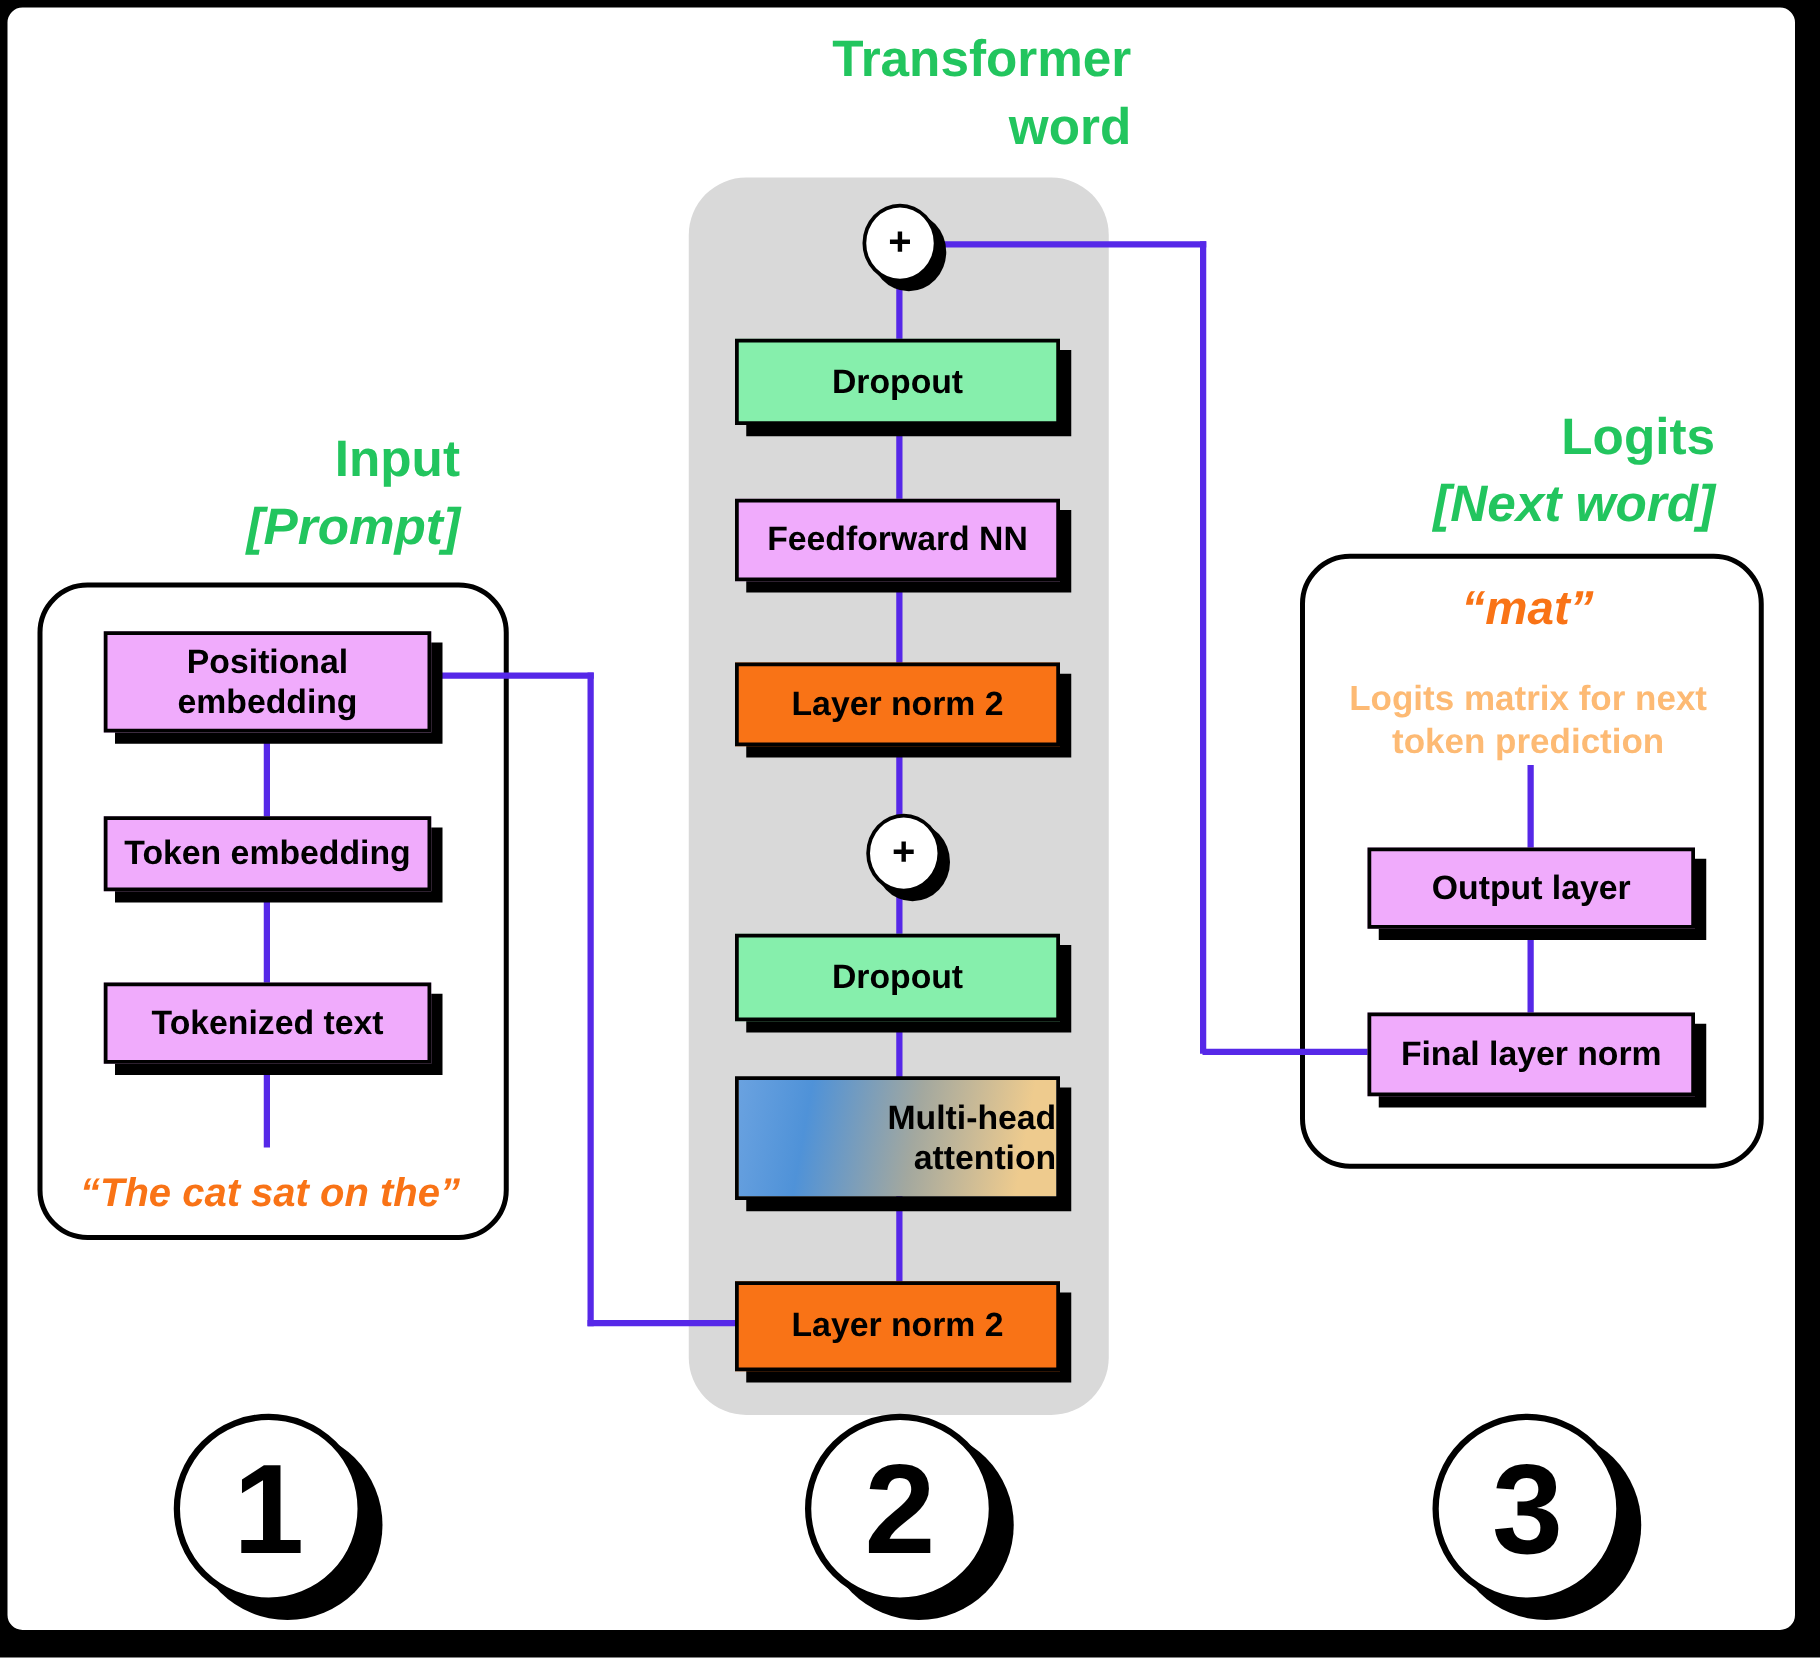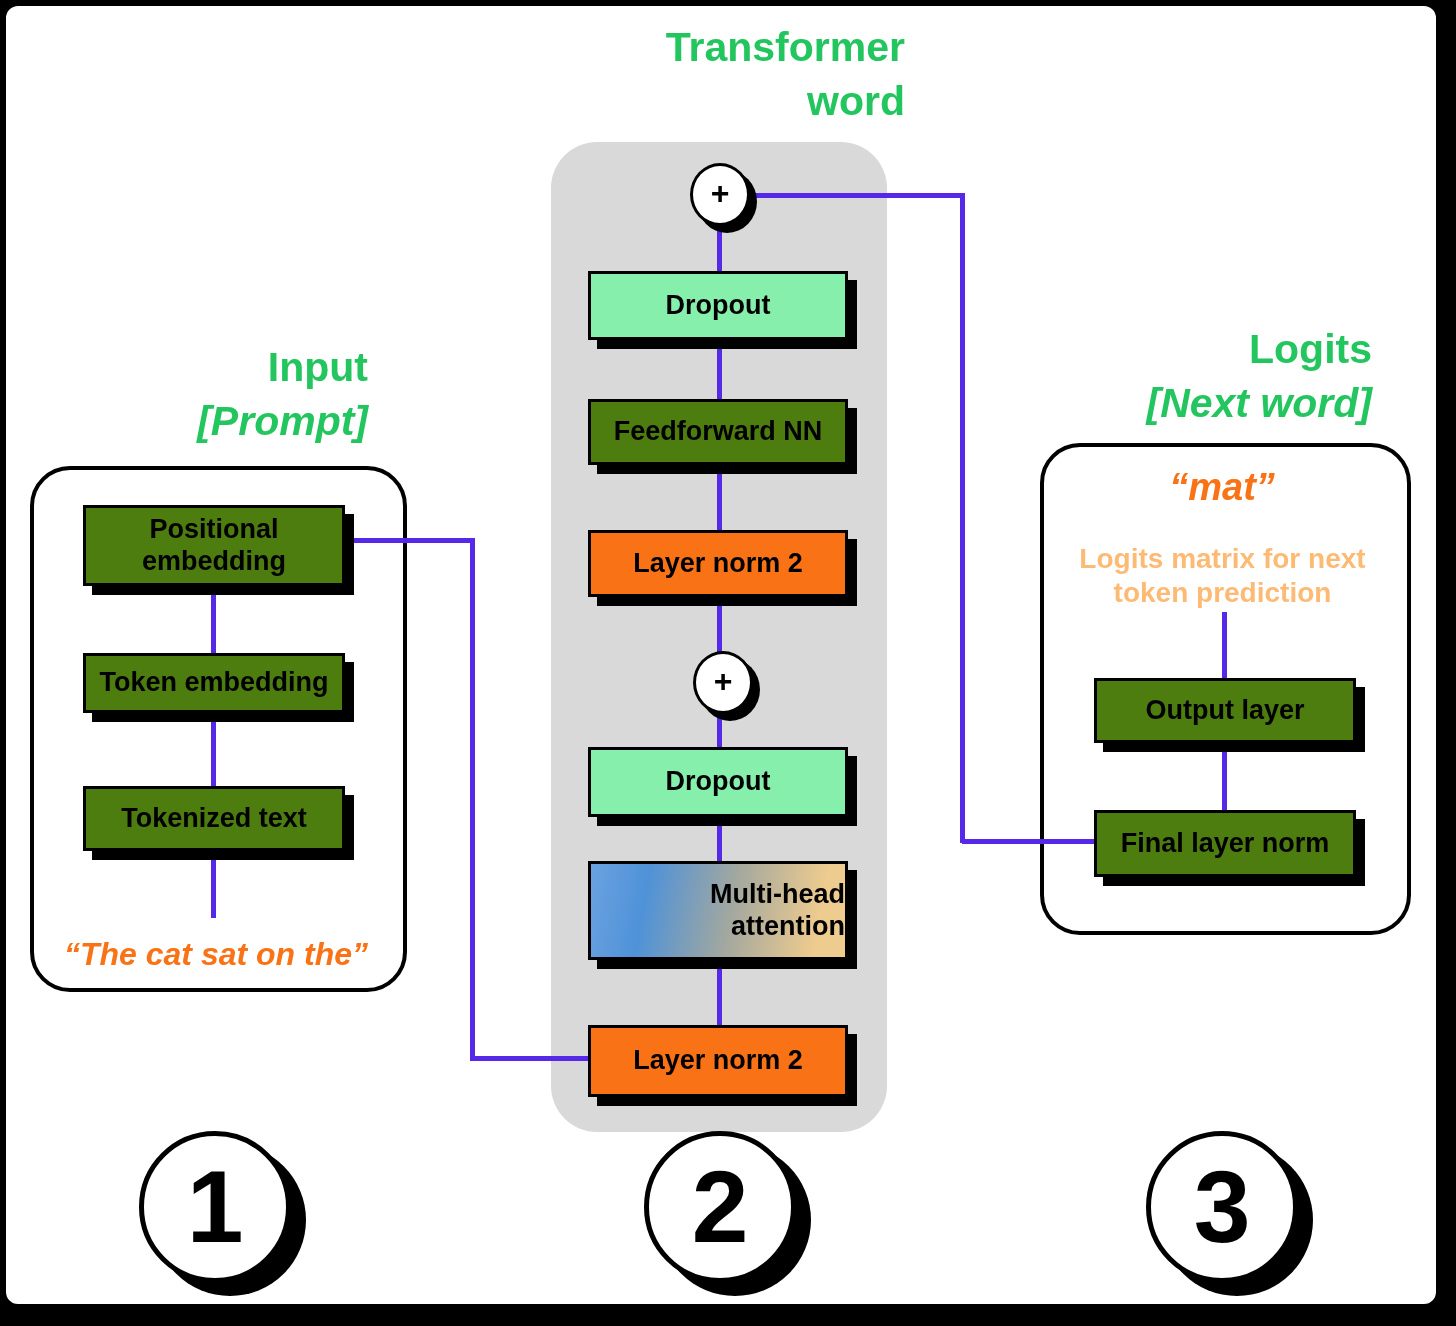--- a/index.html
+++ b/index.html
@@ -29,7 +29,7 @@
   .box{
     position:absolute;border:3px solid #000;box-shadow:9px 9px 0 #000;
     display:flex;align-items:center;justify-content:center;text-align:center;
-    font-size:27px;line-height:1.15;color:#000;z-index:4;background:#4d7c0f;
+    font-size:27px;line-height:1.15;color:#000;z-index:4;background:#f0abfc;
   }
   .box.pink{background:#86efac;}
   .box.cyan{background:#f97316;}

